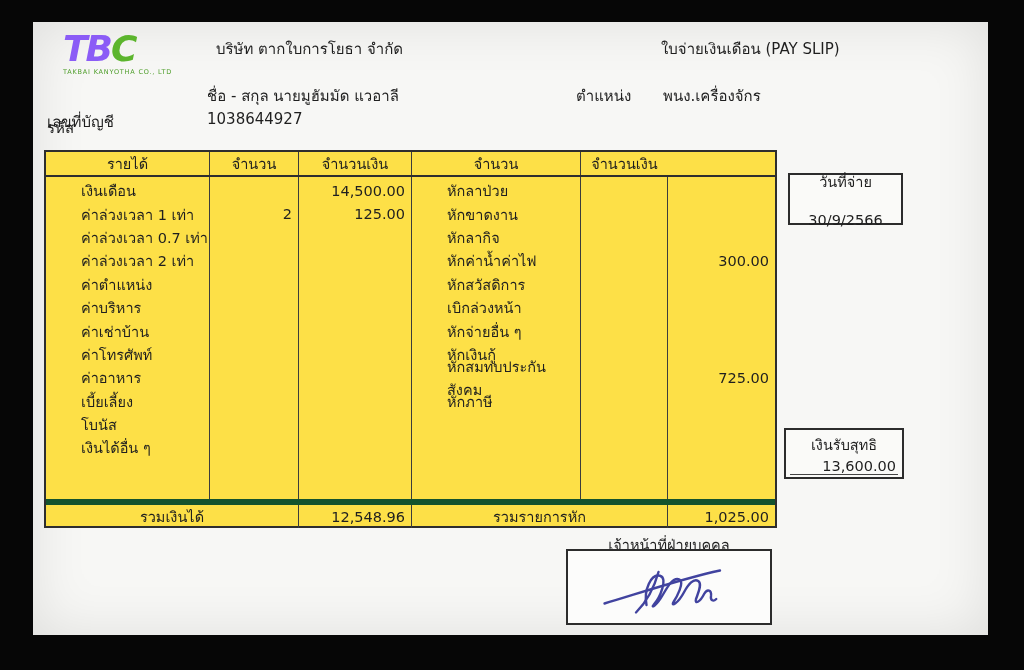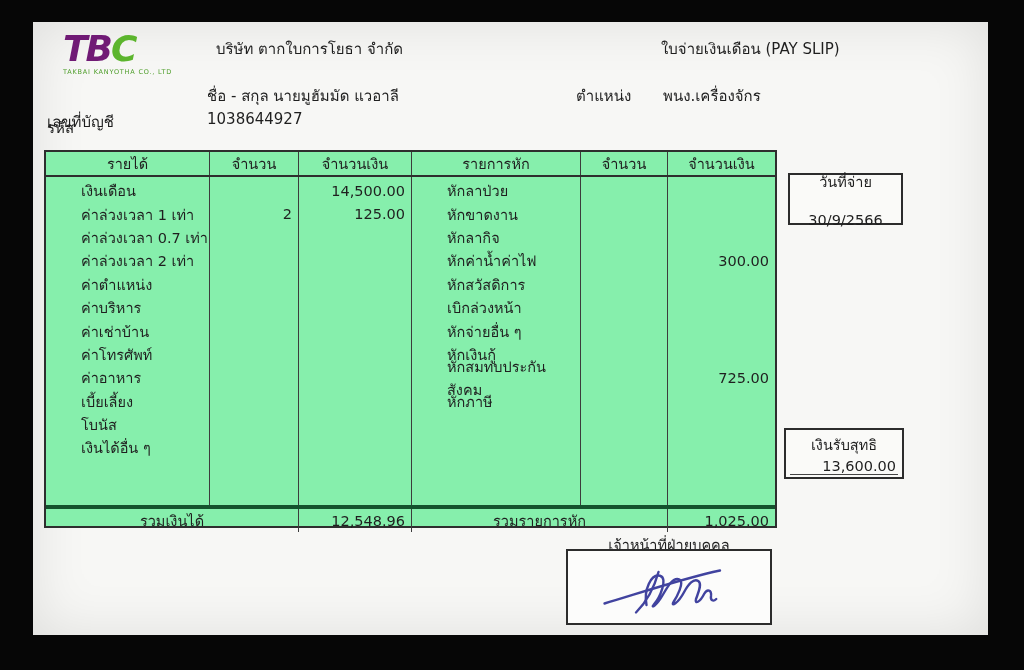--- a/index.html
+++ b/index.html
@@ -16,7 +16,7 @@
   
   .logo { position:absolute; left:30px; top:8px; width:150px; height:52px; }
   .logo-word { font-size:36px; font-weight:bold; font-style:italic; letter-spacing:-2px; line-height:38px; }
-  .logo-main { color:#701a75; }
+  .logo-main { color:#8b5cf6; }
   .logo-accent { color:#5cb52d; }
   .logo-tagline { font-size:6.5px; color:#4e9e2a; letter-spacing:0.8px; margin-top:0px; white-space:nowrap; }
 

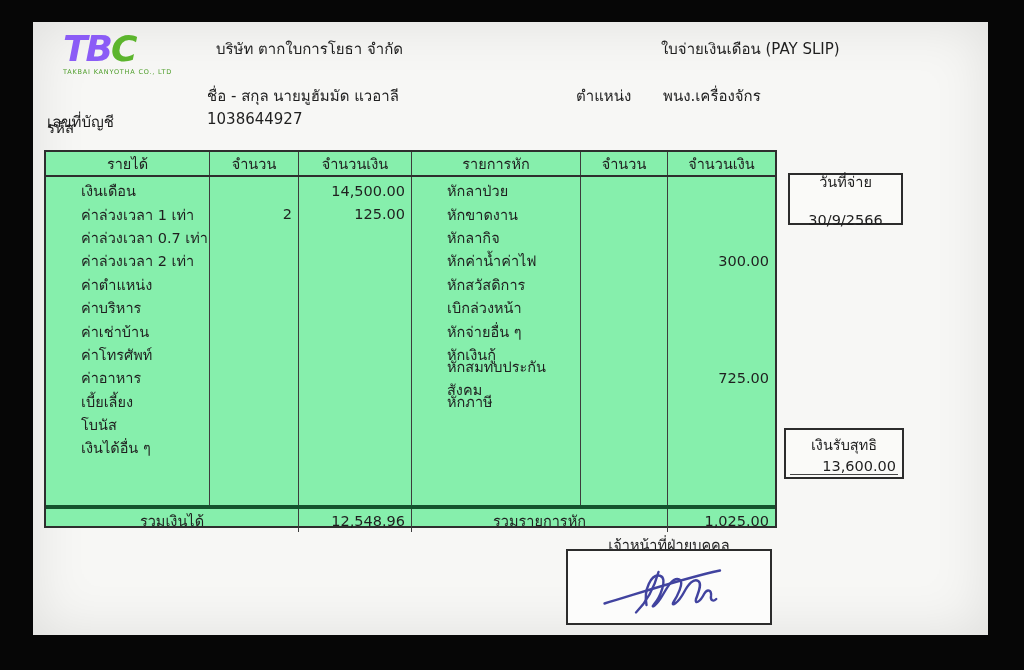--- a/index.html
+++ b/index.html
@@ -32,7 +32,7 @@
 
   
   .slip-table { position:absolute; left:11px; top:128px; width:733px; height:378px;
-                border:2px solid #2e2e2e; background:#86efac;
+                border:2px solid #2e2e2e; background:#fde047;
                 display:flex; flex-direction:column; }
   .thead { display:grid; grid-template-columns:164px 89px 113px 169px 87px 1fr;
            border-bottom:2px solid #2e2e2e; height:25px; }

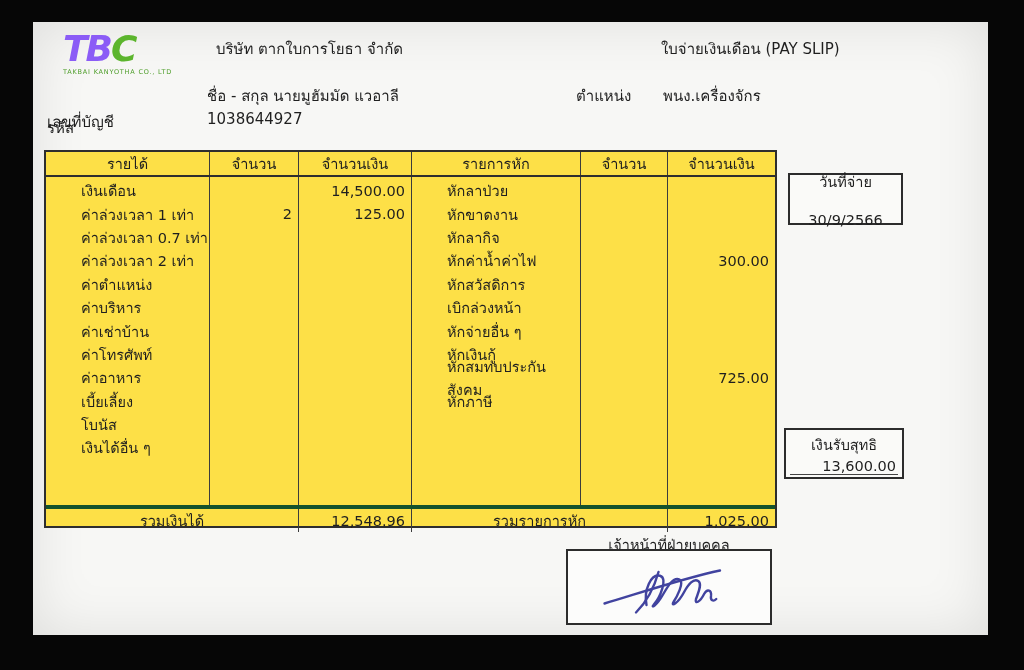--- a/index.html
+++ b/index.html
@@ -103,7 +103,6 @@
         <div class="hcell">รายได้</div>
         <div class="hcell">จำนวน</div>
         <div class="hcell">จำนวนเงิน</div>
-        <div class="hcell">รายการหัก</div>
         <div class="hcell">จำนวน</div>
         <div class="hcell">จำนวนเงิน</div>
       </div>

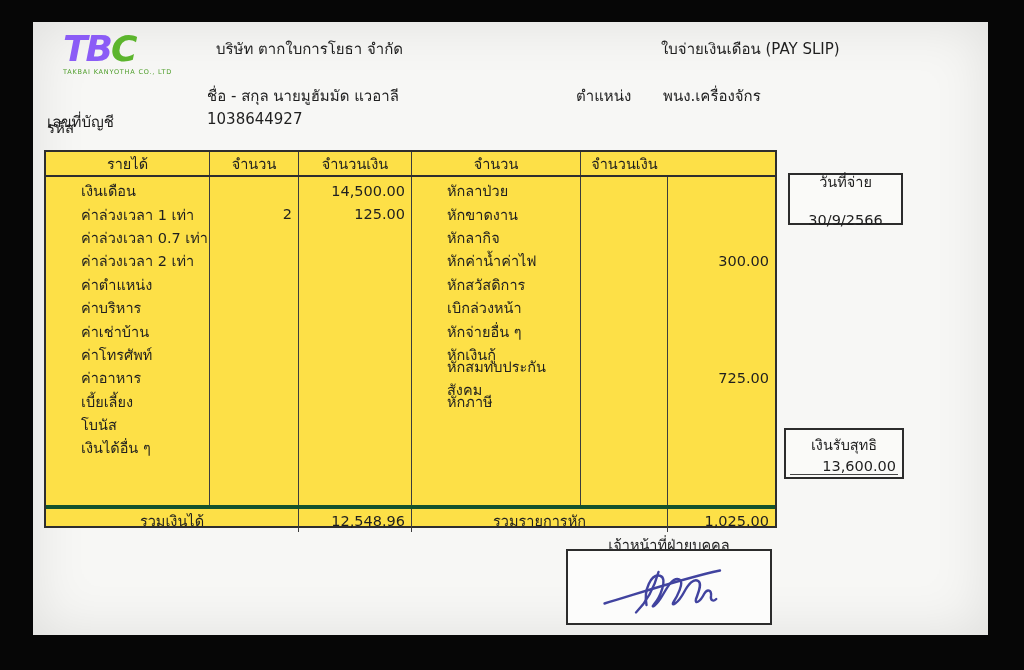--- a/index.html
+++ b/index.html
@@ -48,7 +48,7 @@
   .bline.num { justify-content:flex-end; padding-right:6px; }
 
   .trow-total { display:grid; grid-template-columns:253px 113px 256px 1fr;
-                border-top:4px solid #14532d; height:21px; }
+                border-top:6px solid #14532d; height:27px; }
   .trow-total .tcell { display:flex; align-items:center; font-size:14.5px;
                        border-right:1px solid #3c3c3c; }
   .trow-total .tcell:last-child { border-right:none; }

